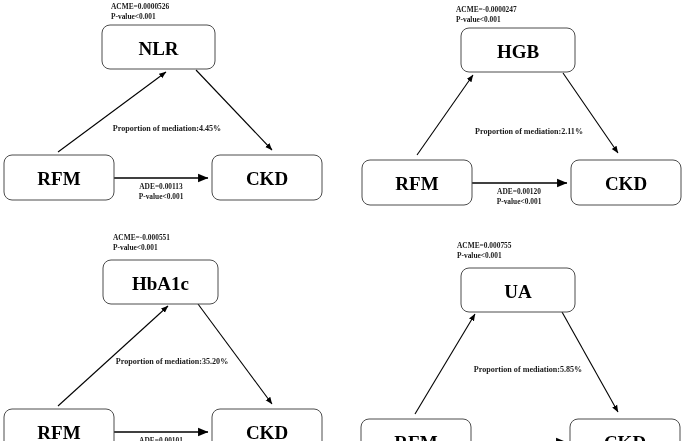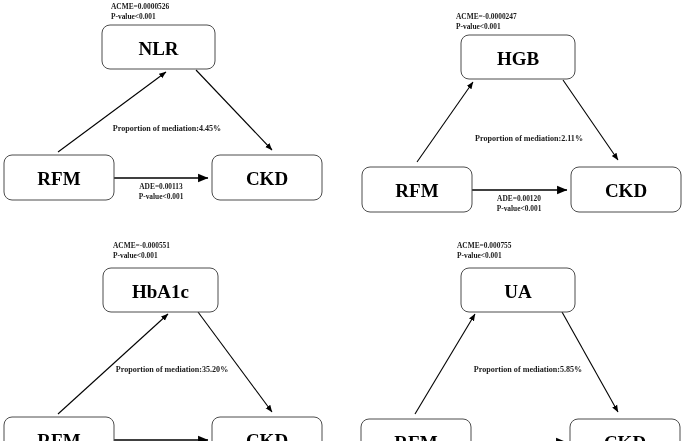--- a/index.html
+++ b/index.html
@@ -105,7 +105,7 @@
     </svg>
   </div>
 
-  <div class="panel" style="left:343px; top:10px;text-decoration:underline;">
+  <div class="panel" style="left:343px; top:3px;text-decoration:underline;">
     <svg viewBox="0 0 342 220" preserveAspectRatio="none">
       <defs>
         <marker id="ah2" markerWidth="7" markerHeight="7" refX="6.2" refY="3" orient="auto" markerUnits="strokeWidth">

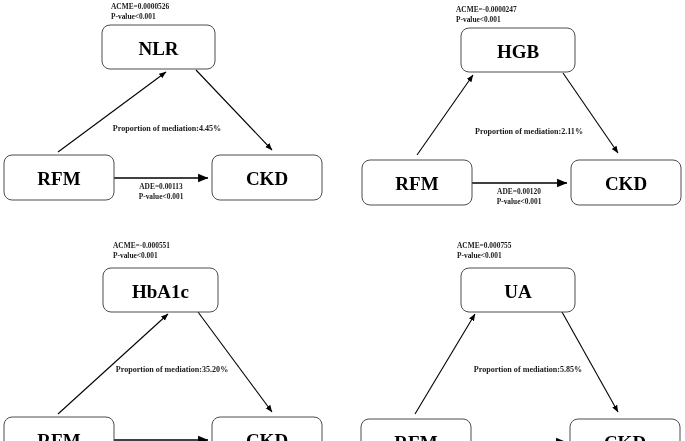--- a/index.html
+++ b/index.html
@@ -136,7 +136,7 @@
     </svg>
   </div>
 
-  <div class="panel" style="left:0px; top:221px;text-align:center;">
+  <div class="panel" style="left:0px; top:213px;text-align:center;">
     <svg viewBox="0 0 342 220" preserveAspectRatio="none">
       <defs>
         <marker id="ah3" markerWidth="7" markerHeight="7" refX="6.2" refY="3" orient="auto" markerUnits="strokeWidth">

